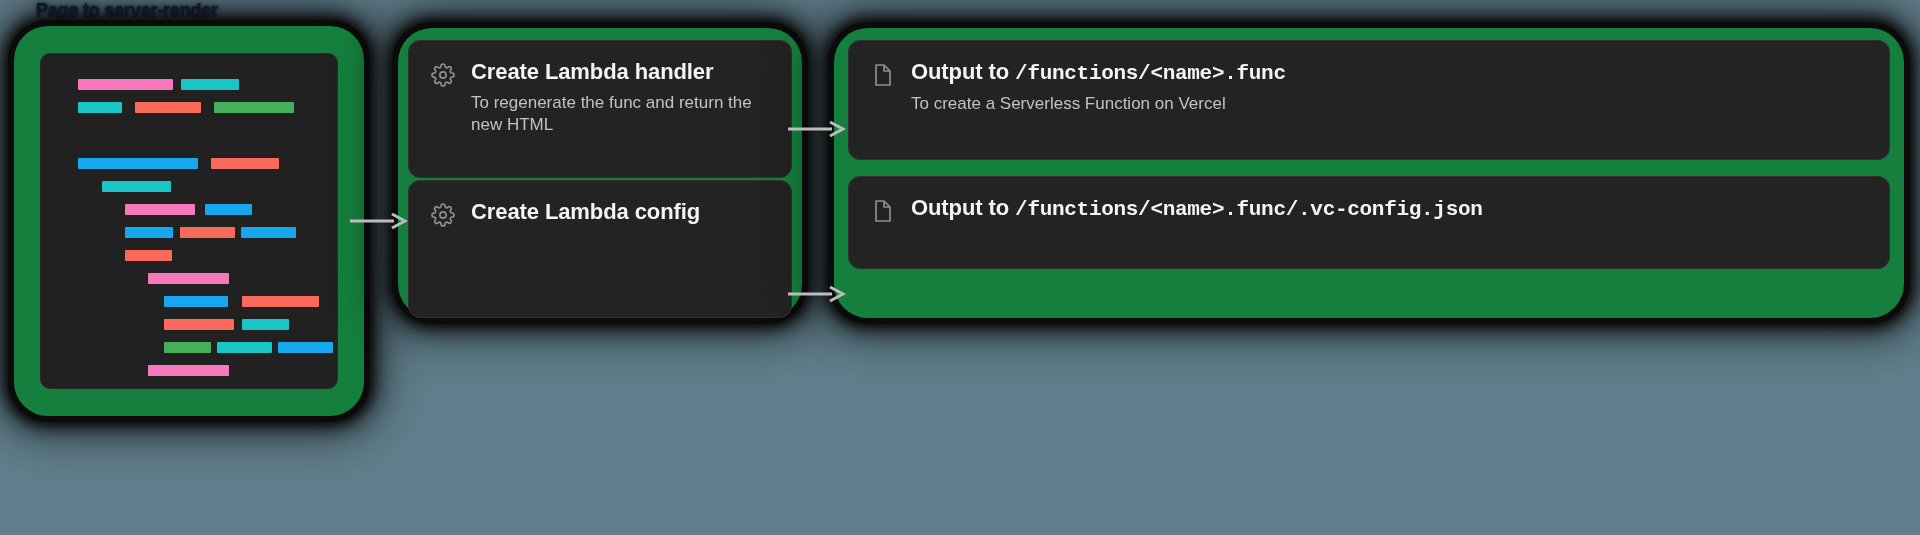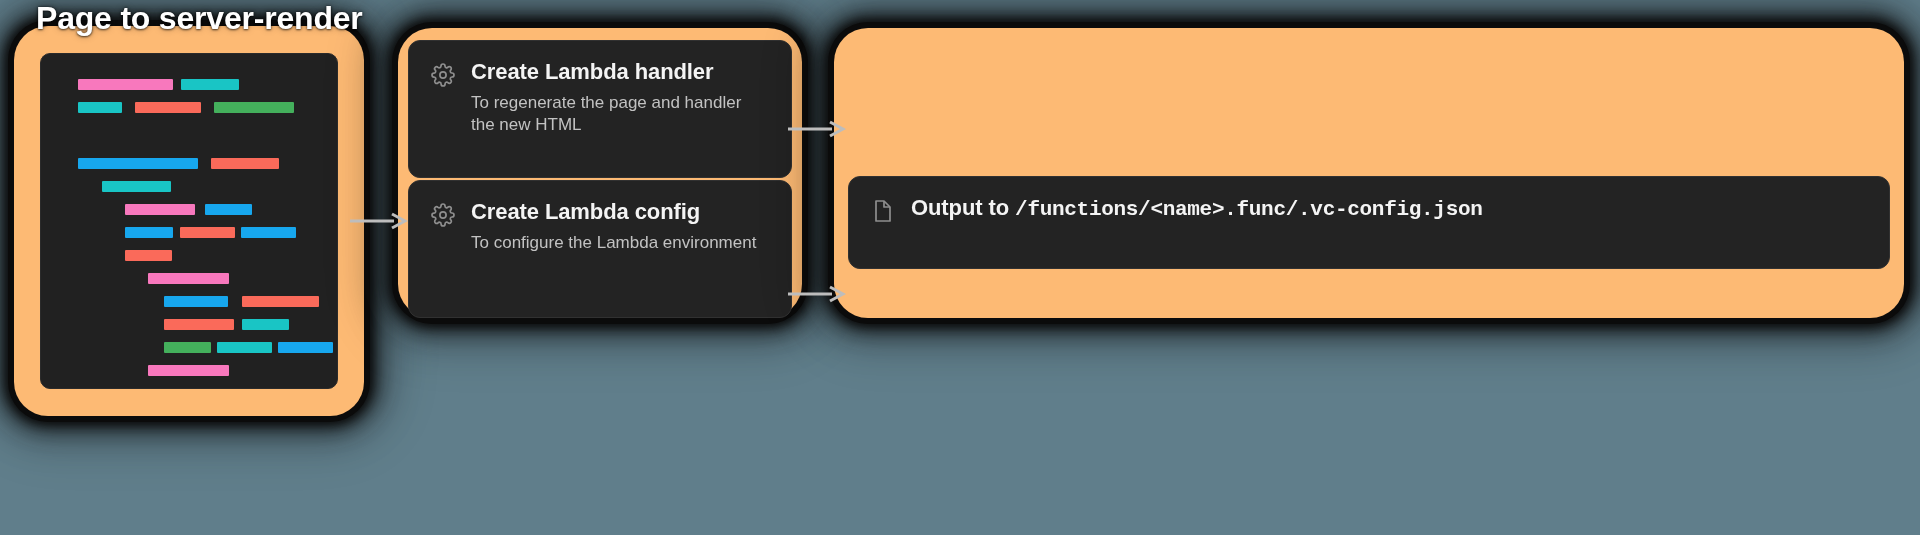--- a/index.html
+++ b/index.html
@@ -69,9 +69,9 @@
     position: absolute;
     left: 36px;
     top: 0px;
-    font-size: 32px;
+    font-size: 18px;
     font-weight: bold;
-    color: #ffffff;
+    color: #0f172a;
     letter-spacing: -0.2px;
     white-space: nowrap;
     text-shadow:

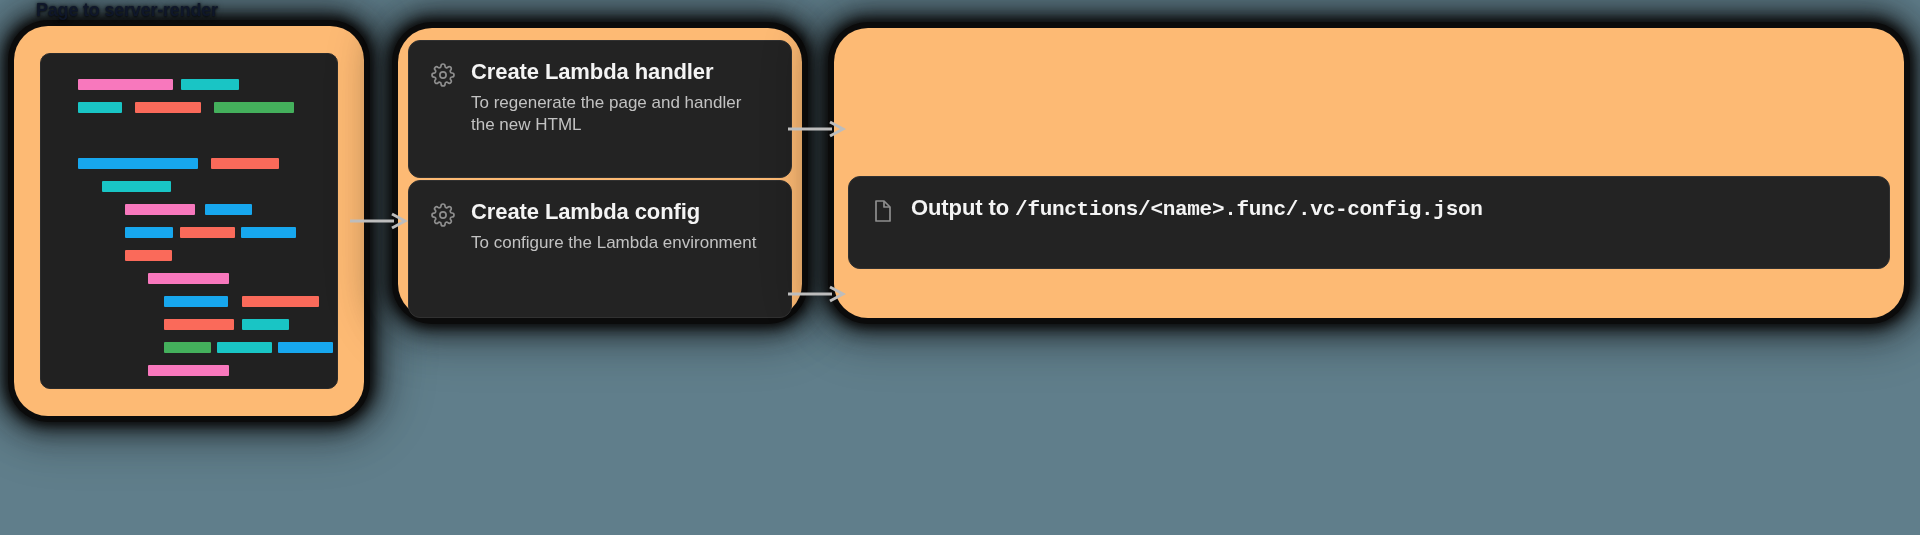--- a/index.html
+++ b/index.html
@@ -28,7 +28,7 @@
   .group {
     position: absolute;
     border-radius: 34px;
-    background: #fdba74;
+    background: #15803d;
     box-shadow:
       0 0 0 6px #0b0b0b,
       0 0 10px 9px rgba(10,10,10,0.92),

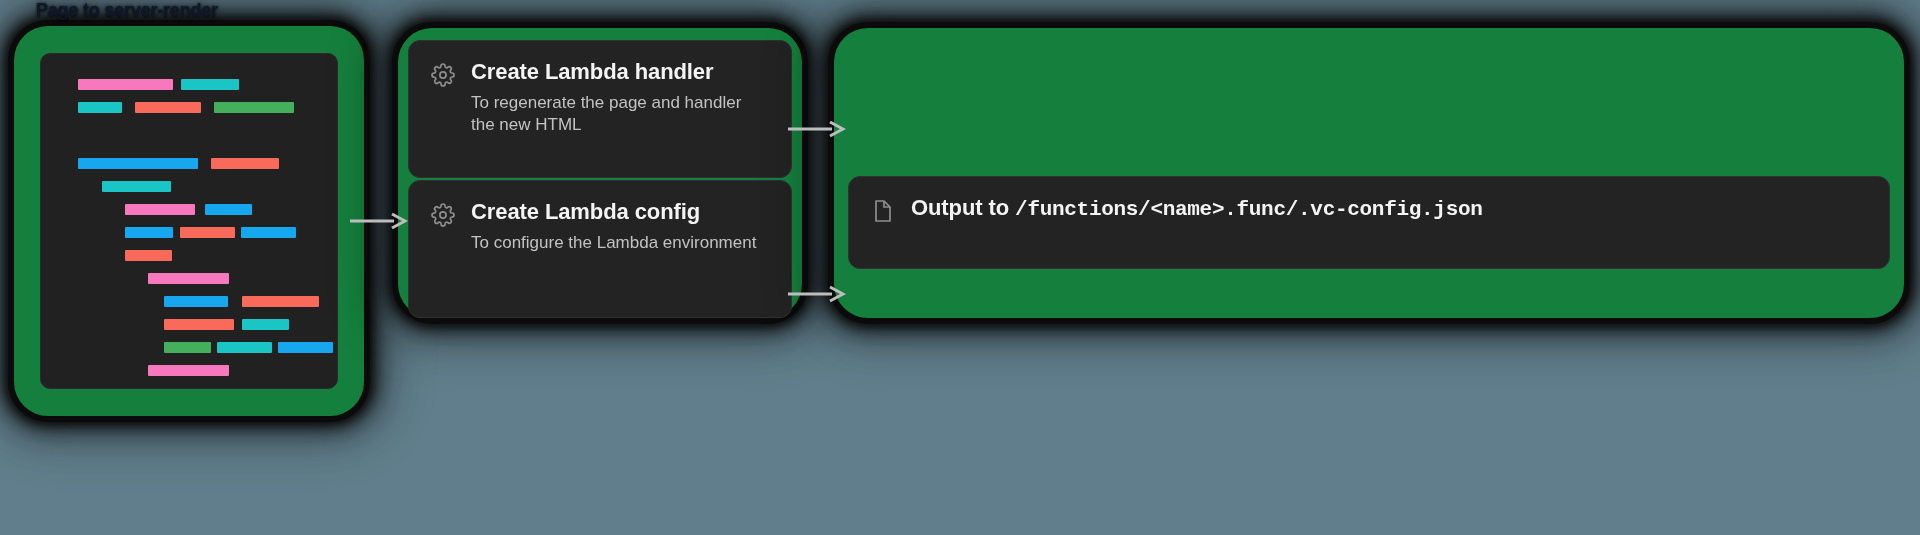--- a/index.html
+++ b/index.html
@@ -256,8 +256,7 @@
 
   <div class="group" id="group-outputs">
 
-
-    <div class="card" id="card-out-config">
+    <div class="card" id="card-out-func">
       <span class="card-icon">
         <svg width="22" height="24" viewBox="0 0 22 24" fill="none" stroke="currentColor" stroke-width="1.7">
           <path d="M4 2 h8 l6 6 v14 a0 0 0 0 1 0 0 h-14 a0 0 0 0 1 0 0 z" stroke-linejoin="round"></path>
@@ -265,6 +264,19 @@
         </svg>
       </span>
       <div class="card-body">
+        <div class="card-title"><span>Output to </span><span class="mono">/functions/&lt;name&gt;.func</span></div>
+        <div class="card-sub">To create a Serverless Function on Vercel</div>
+      </div>
+    </div>
+
+    <div class="card" id="card-out-config">
+      <span class="card-icon">
+        <svg width="22" height="24" viewBox="0 0 22 24" fill="none" stroke="currentColor" stroke-width="1.7">
+          <path d="M4 2 h8 l6 6 v14 a0 0 0 0 1 0 0 h-14 a0 0 0 0 1 0 0 z" stroke-linejoin="round"></path>
+          <path d="M12 2 v6 h6" stroke-linejoin="round"></path>
+        </svg>
+      </span>
+      <div class="card-body">
         <div class="card-title"><span>Output to </span><span class="mono">/functions/&lt;name&gt;.func/.vc-config.json</span></div>
       </div>
     </div>

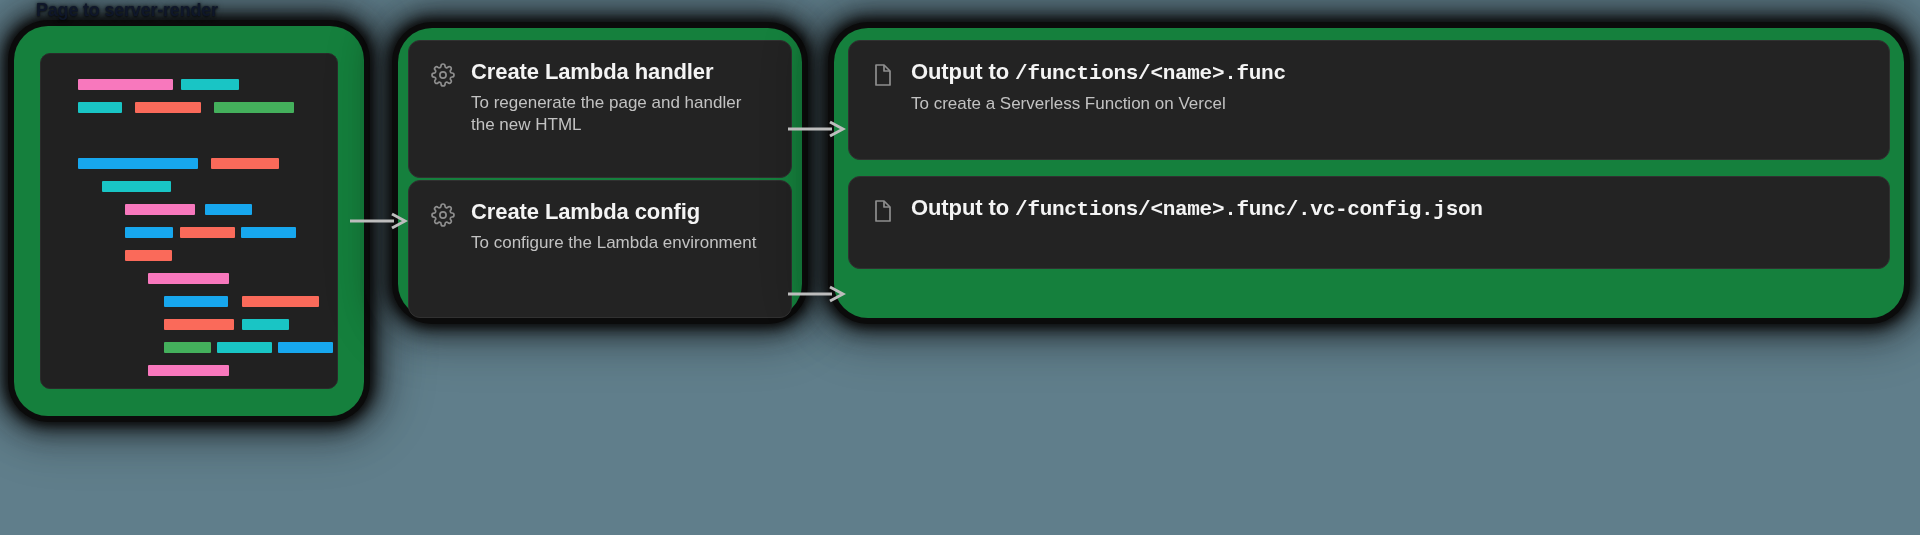--- a/index.html
+++ b/index.html
@@ -221,7 +221,7 @@
       </span>
       <div class="card-body">
         <div class="card-title">Create Lambda handler</div>
-        <div class="card-sub">To regenerate the page and handler the new HTML</div>
+        <div class="card-sub">To regenerate the func and return the new HTML</div>
       </div>
     </div>
 

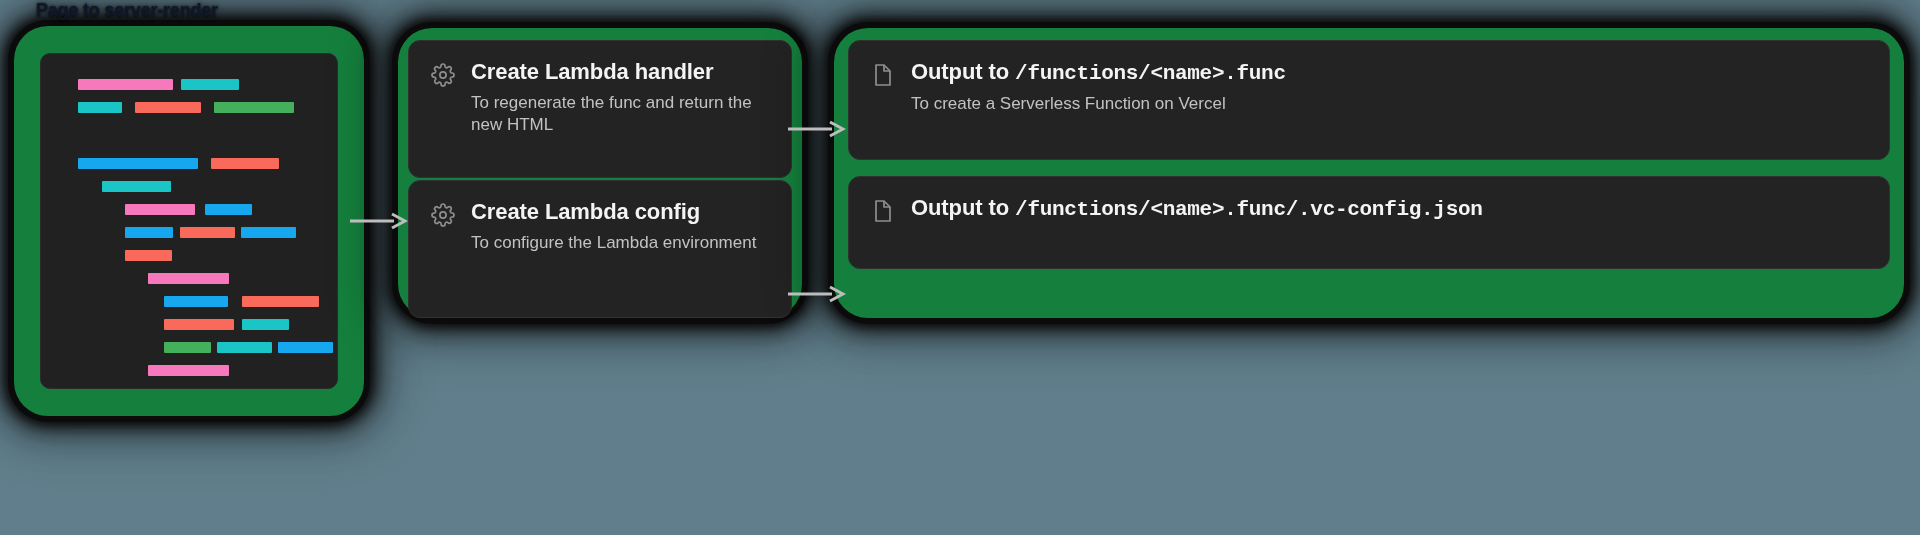--- a/index.html
+++ b/index.html
@@ -234,7 +234,6 @@
       </span>
       <div class="card-body">
         <div class="card-title">Create Lambda config</div>
-        <div class="card-sub">To configure the Lambda environment</div>
       </div>
     </div>
 

